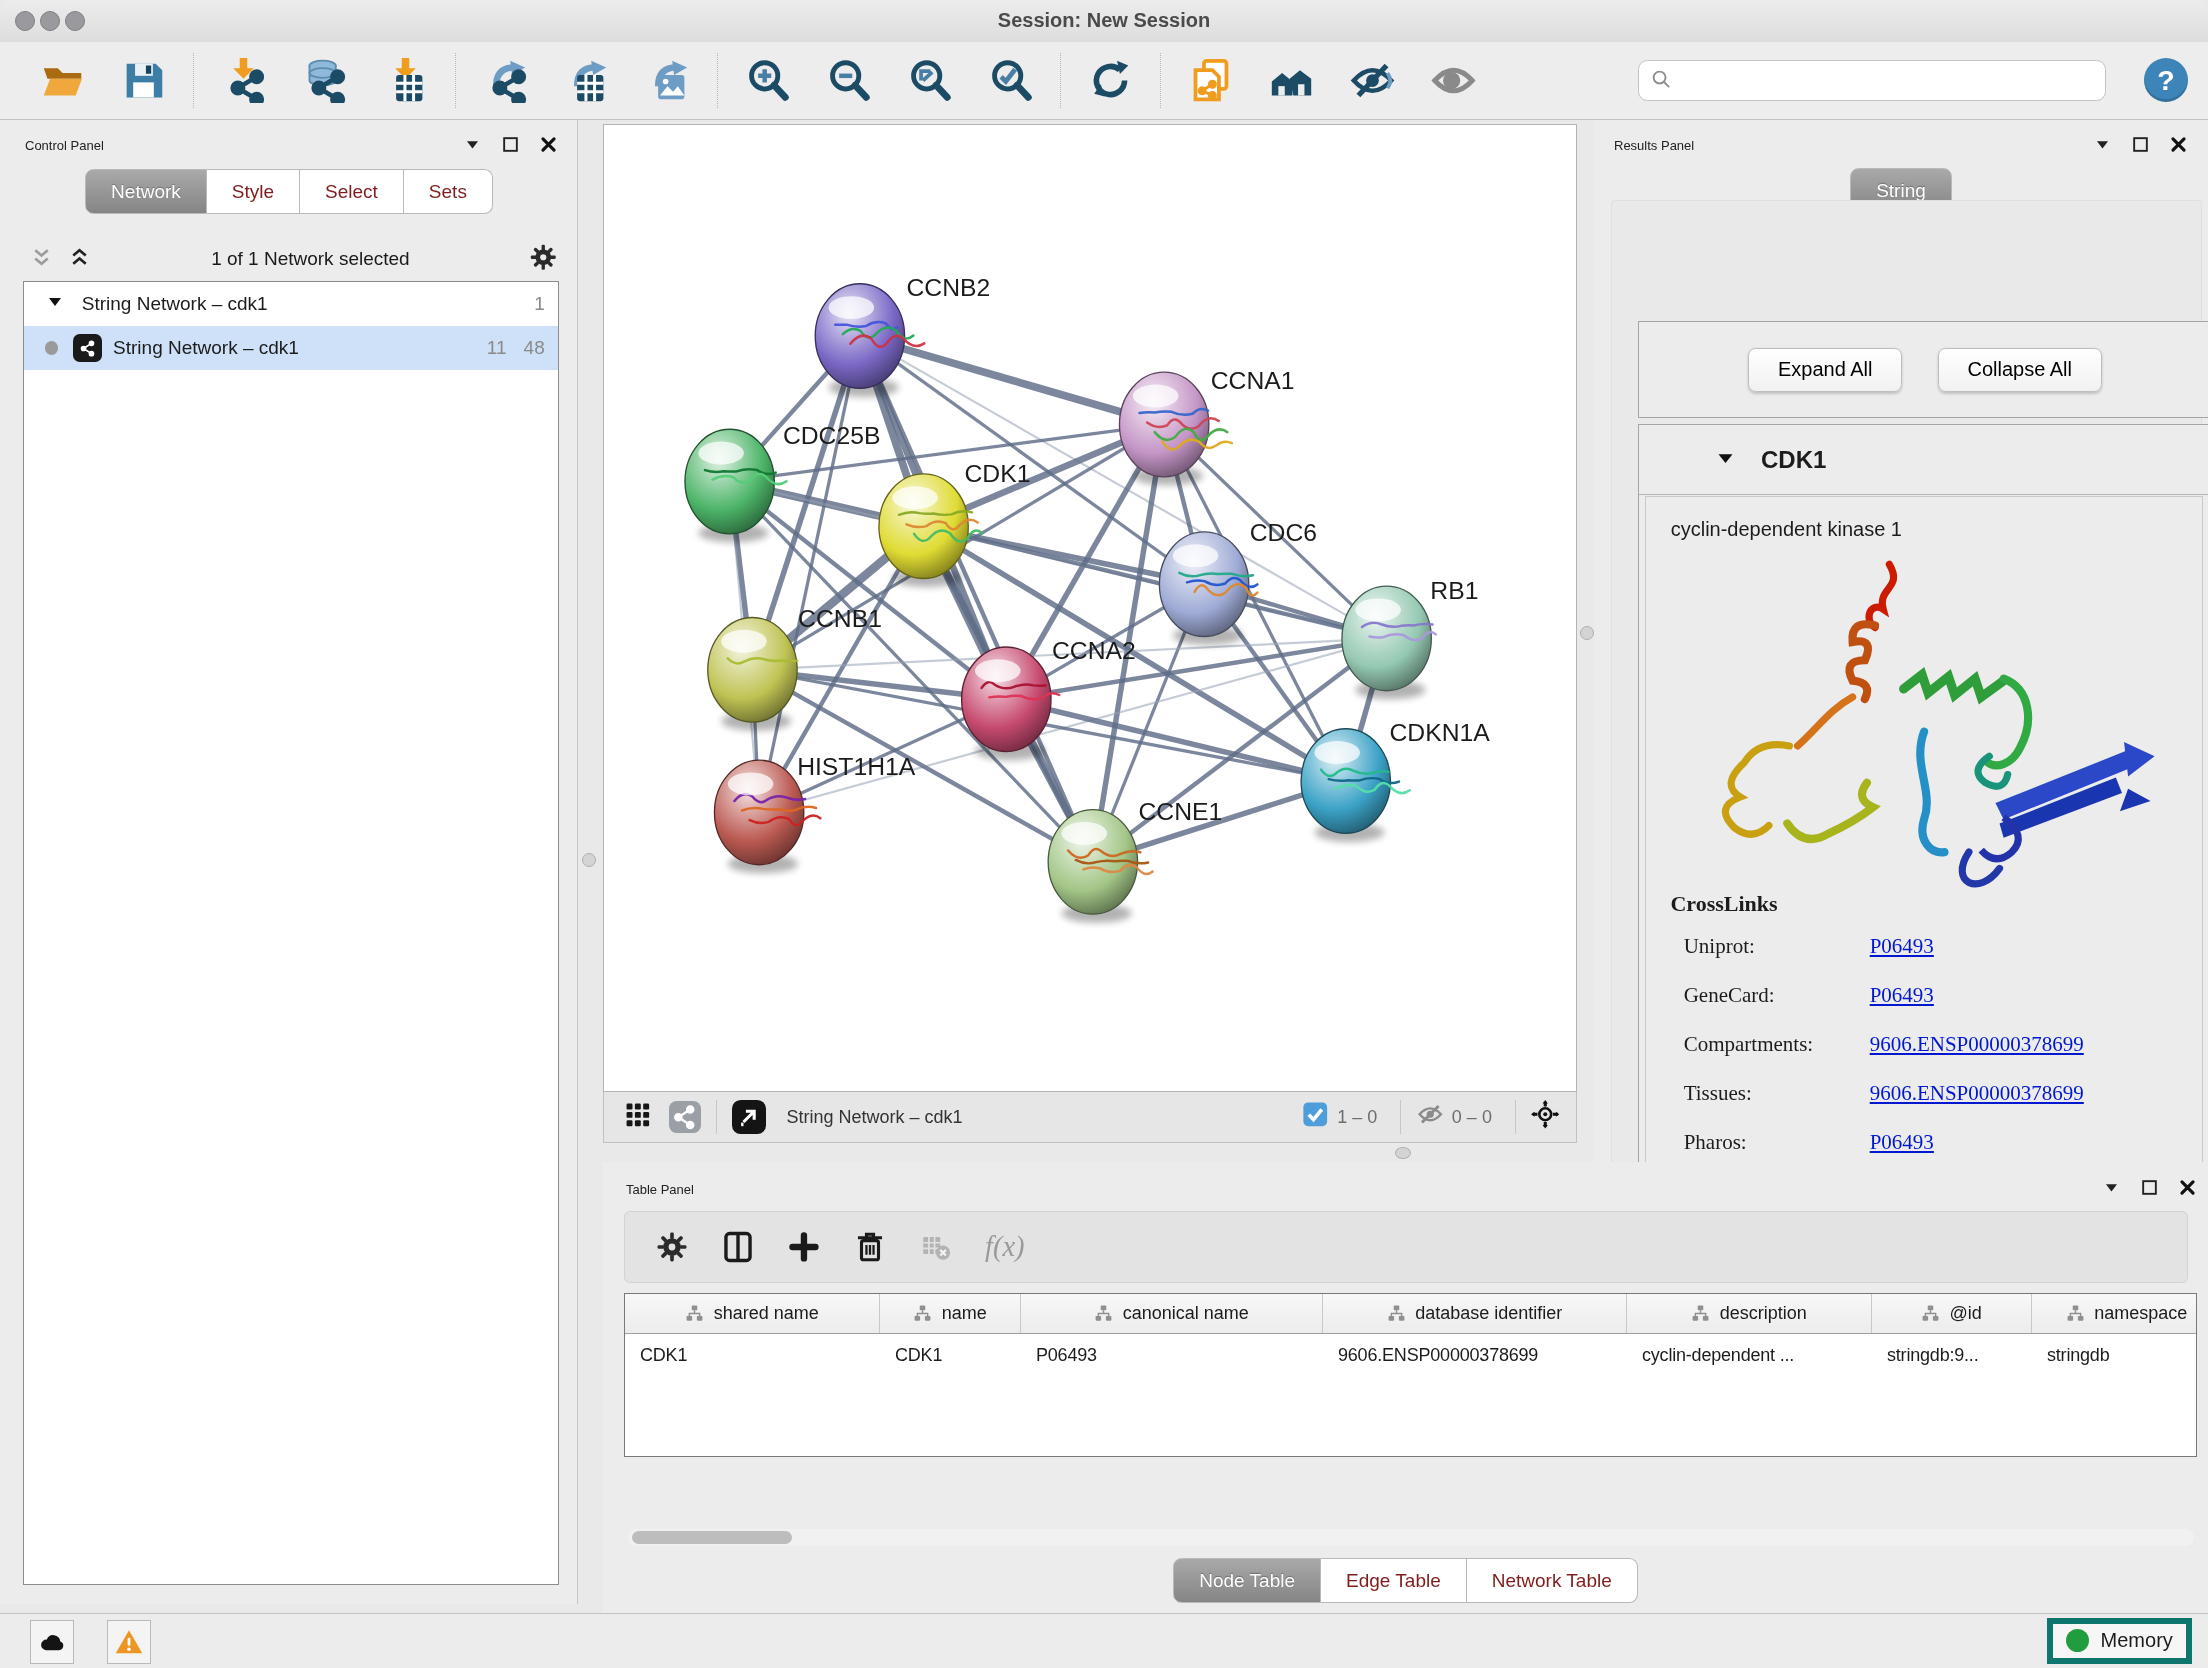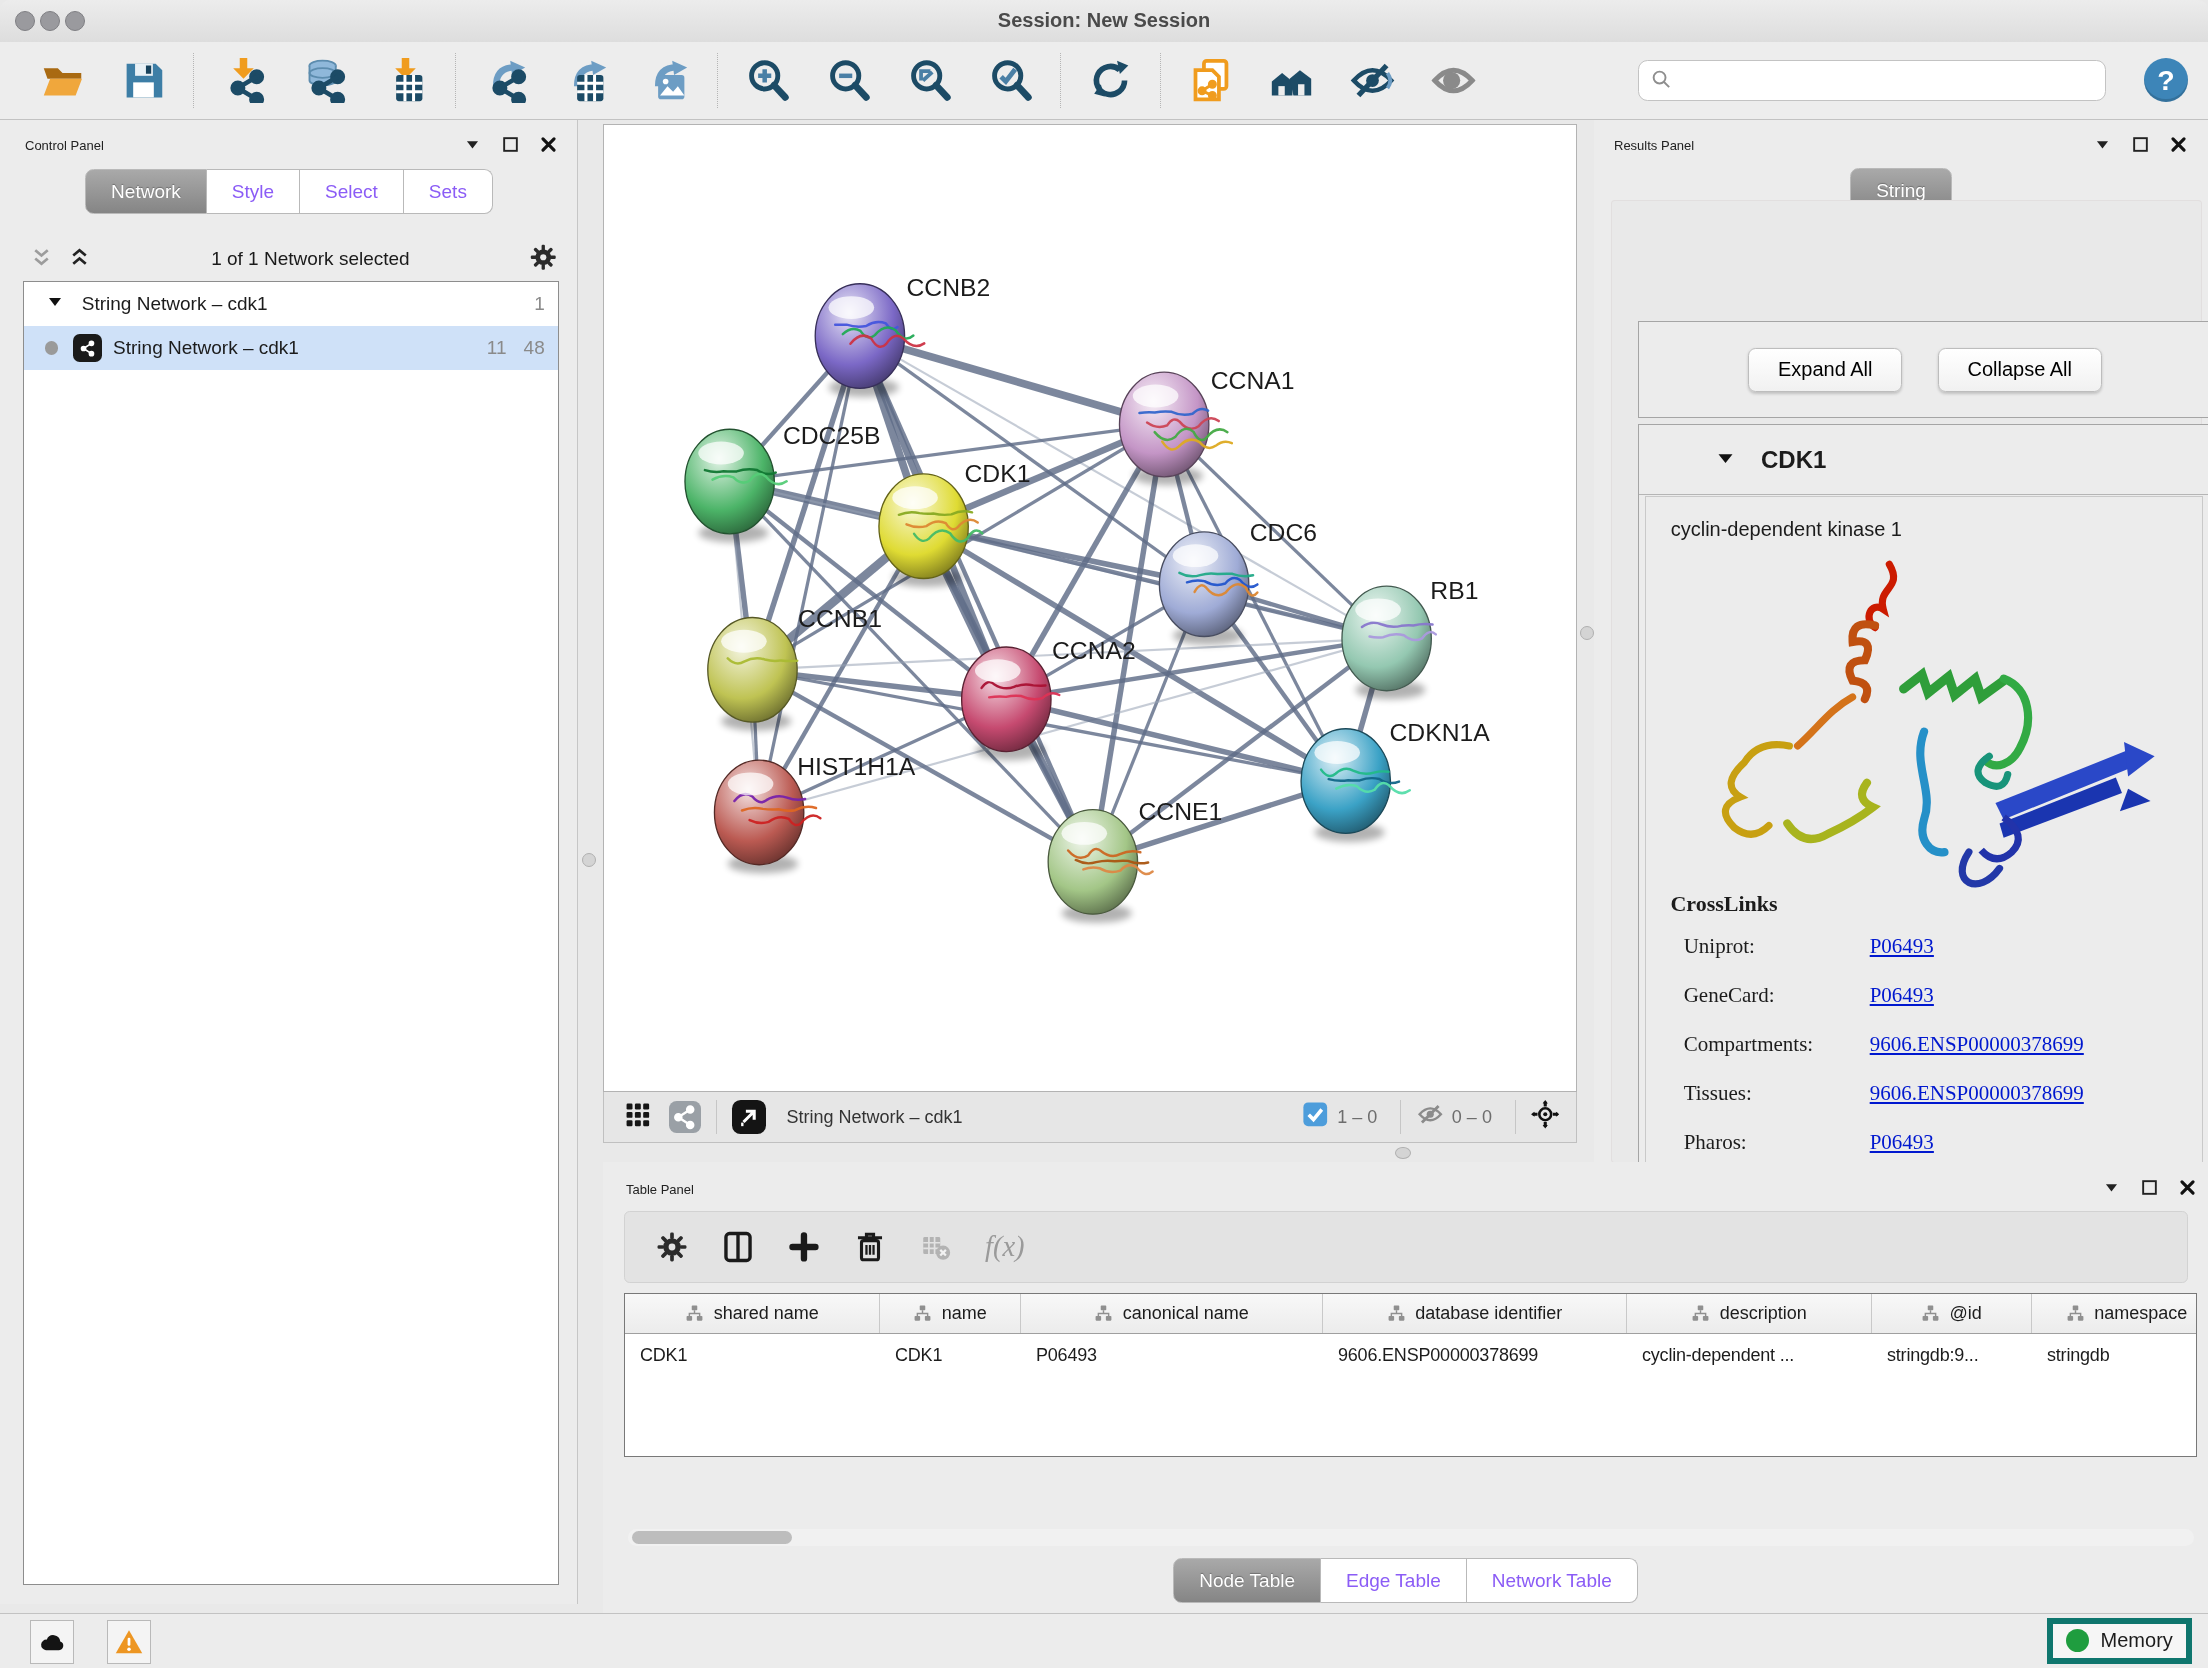--- a/index.html
+++ b/index.html
@@ -31,7 +31,7 @@
   #control-panel { left:0; top:120px; width:578px; height:1484px; background:#ececec; border-right:1px solid #c6c6c6; }
   #cp-header { left:25px; top:9.5px; width:533px; height:32px; display:flex; justify-content:space-between; align-items:center; }
   .tabs-row { display:flex;border-radius:9px; }
-  .tab { height:45px; padding:0 25px; background:#fff; border:1px solid #b9b9b9; border-left:none; font-size:19px; display:flex; align-items:center; cursor:pointer; color:#8b5cf6; }
+  .tab { height:45px; padding:0 25px; background:#fff; border:1px solid #b9b9b9; border-left:none; font-size:19px; display:flex; align-items:center; cursor:pointer; color:#7f1d1d; }
   .tab:first-child { border-left:1px solid #b9b9b9; border-radius:8.6px 0 0 8.6px; }
   .tab:last-child { border-radius:0 8.6px 8.6px 0; }
   .tab.active { background:linear-gradient(#a9a9a9,#858585); color:#fff; text-shadow:0 -1px 1px rgba(0,0,0,.3); }

